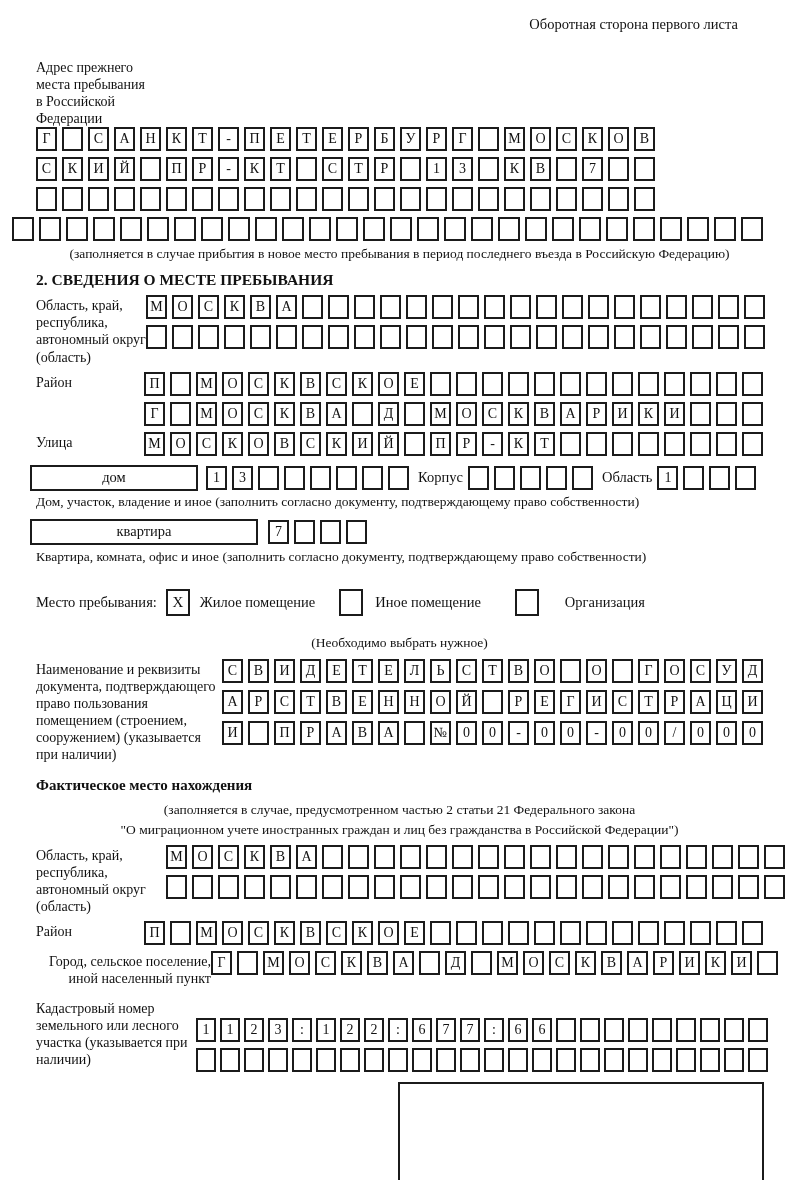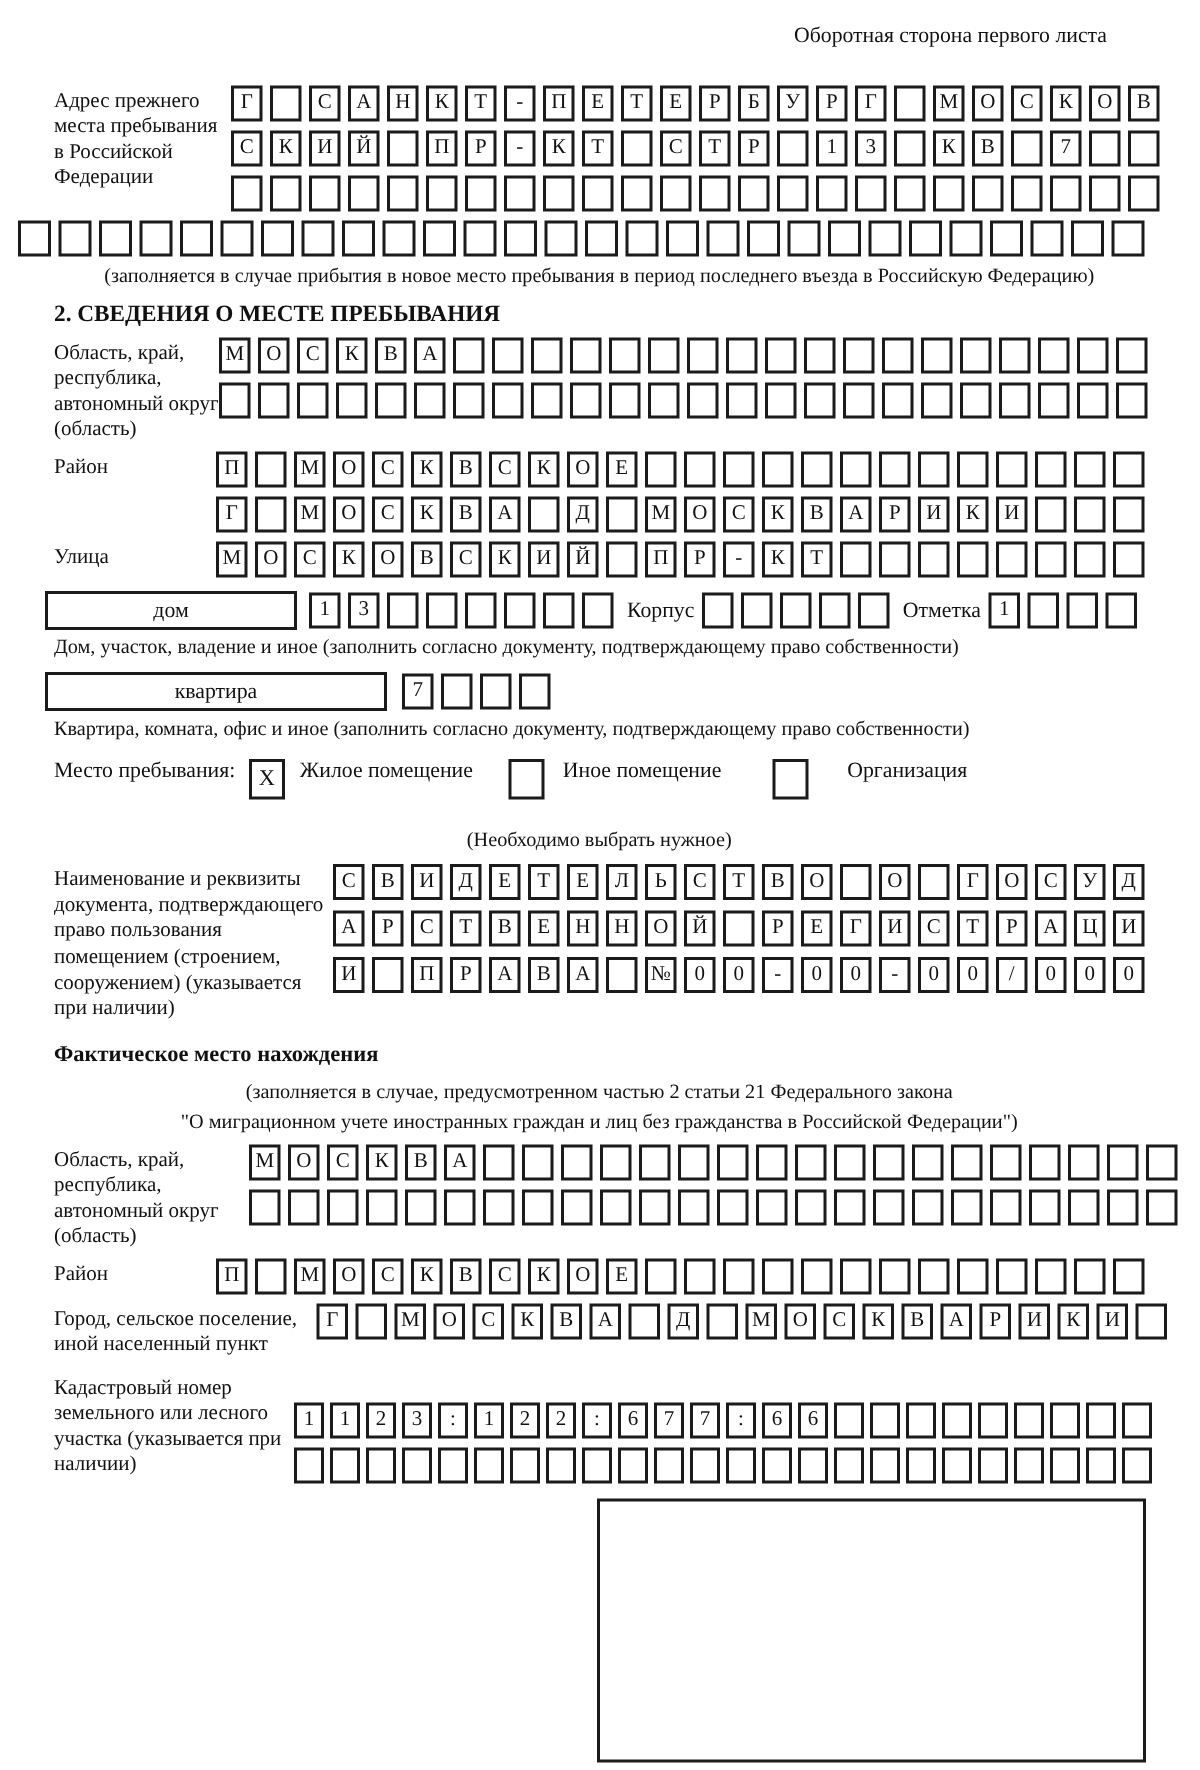--- a/index.html
+++ b/index.html
@@ -80,7 +80,7 @@
 
   <div class="hdr-note">Оборотная сторона первого листа</div>
 
-  <div class="field" style="margin-top:24px;">
+  <div class="field" style="margin-top:24px;flex-direction:column;">
     <div class="f-label w118">Адрес прежнего места пребывания в Российской Федерации</div>
     <div class="spacer"></div>
     <div class="rowstack">

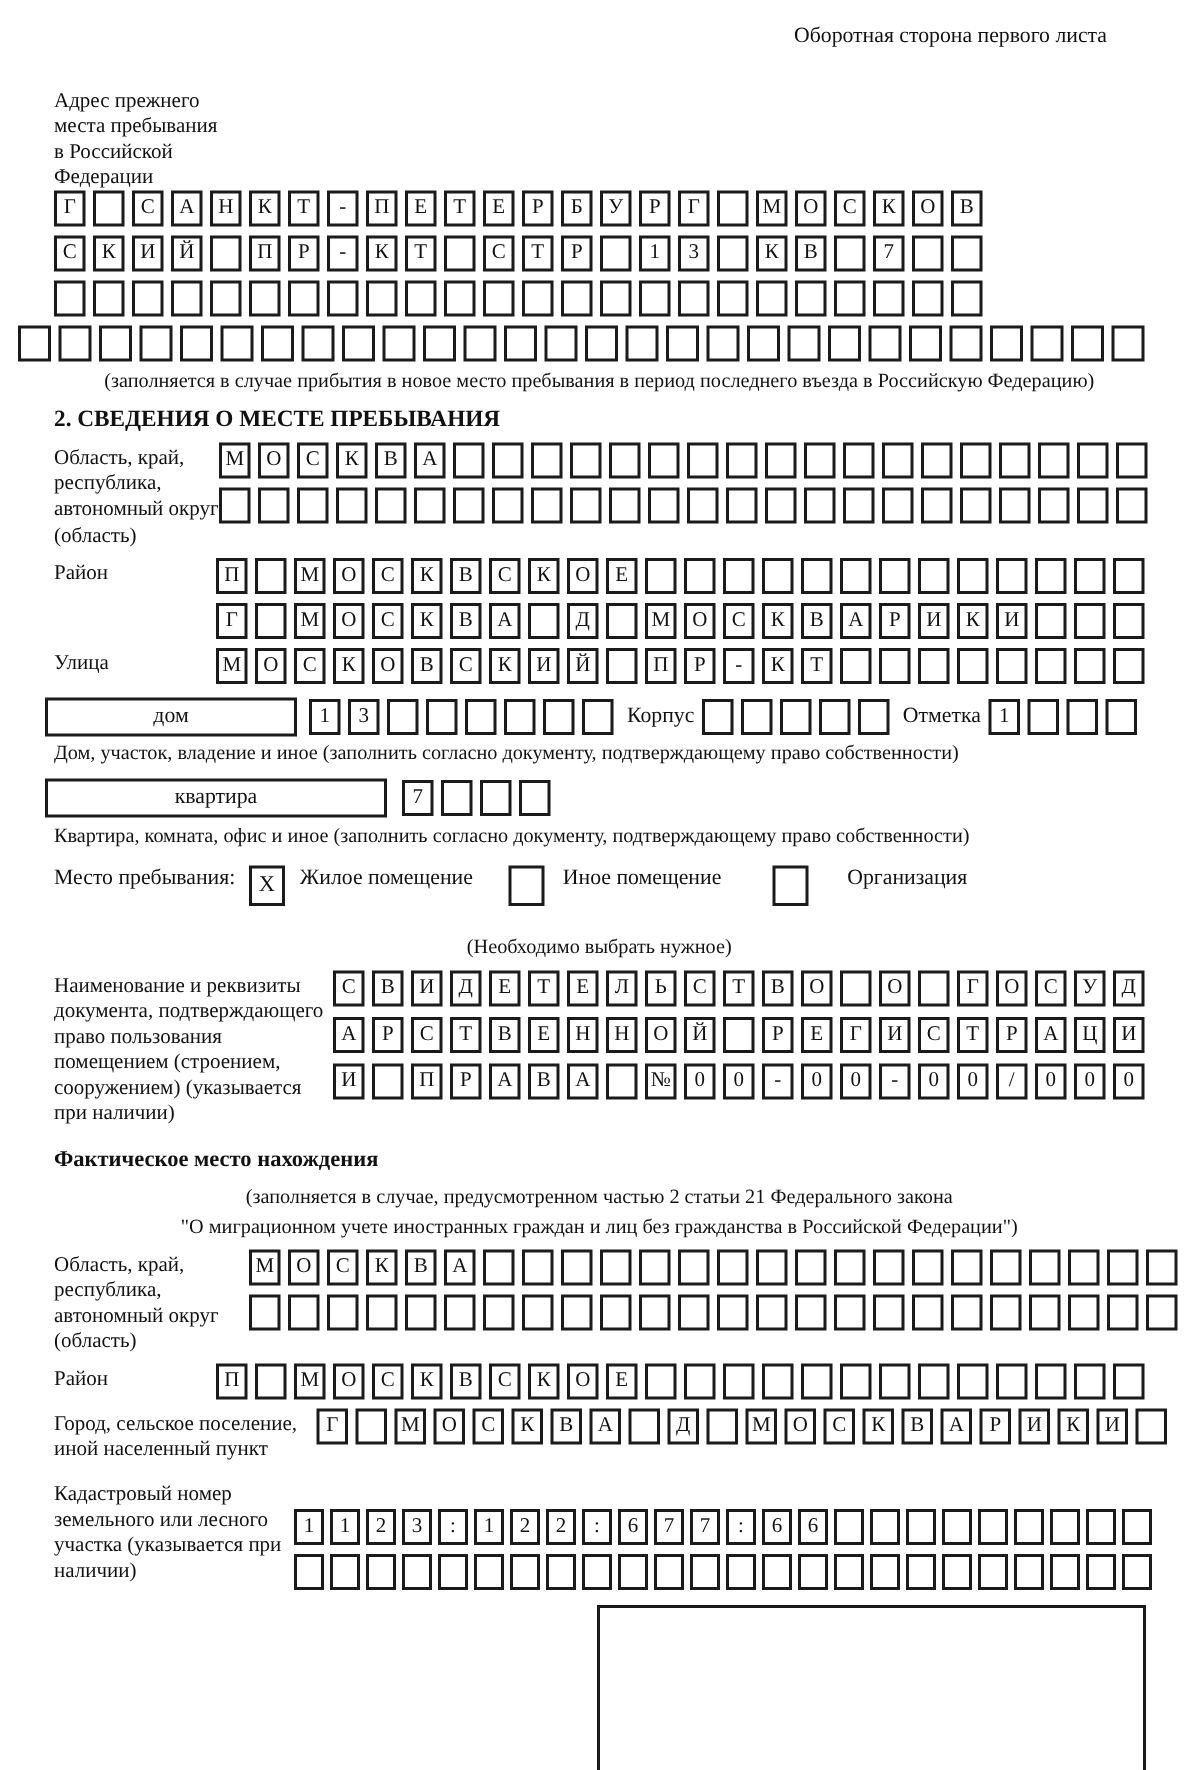--- a/index.html
+++ b/index.html
@@ -368,7 +368,7 @@
         <span class="cell"></span>
         <span class="cell"></span>
       </div>
-    <div class="inline-lbl">Отметка</div>
+    <div class="inline-lbl">Область</div>
     <div class="cells">
         <span class="cell">1</span>
         <span class="cell"></span>

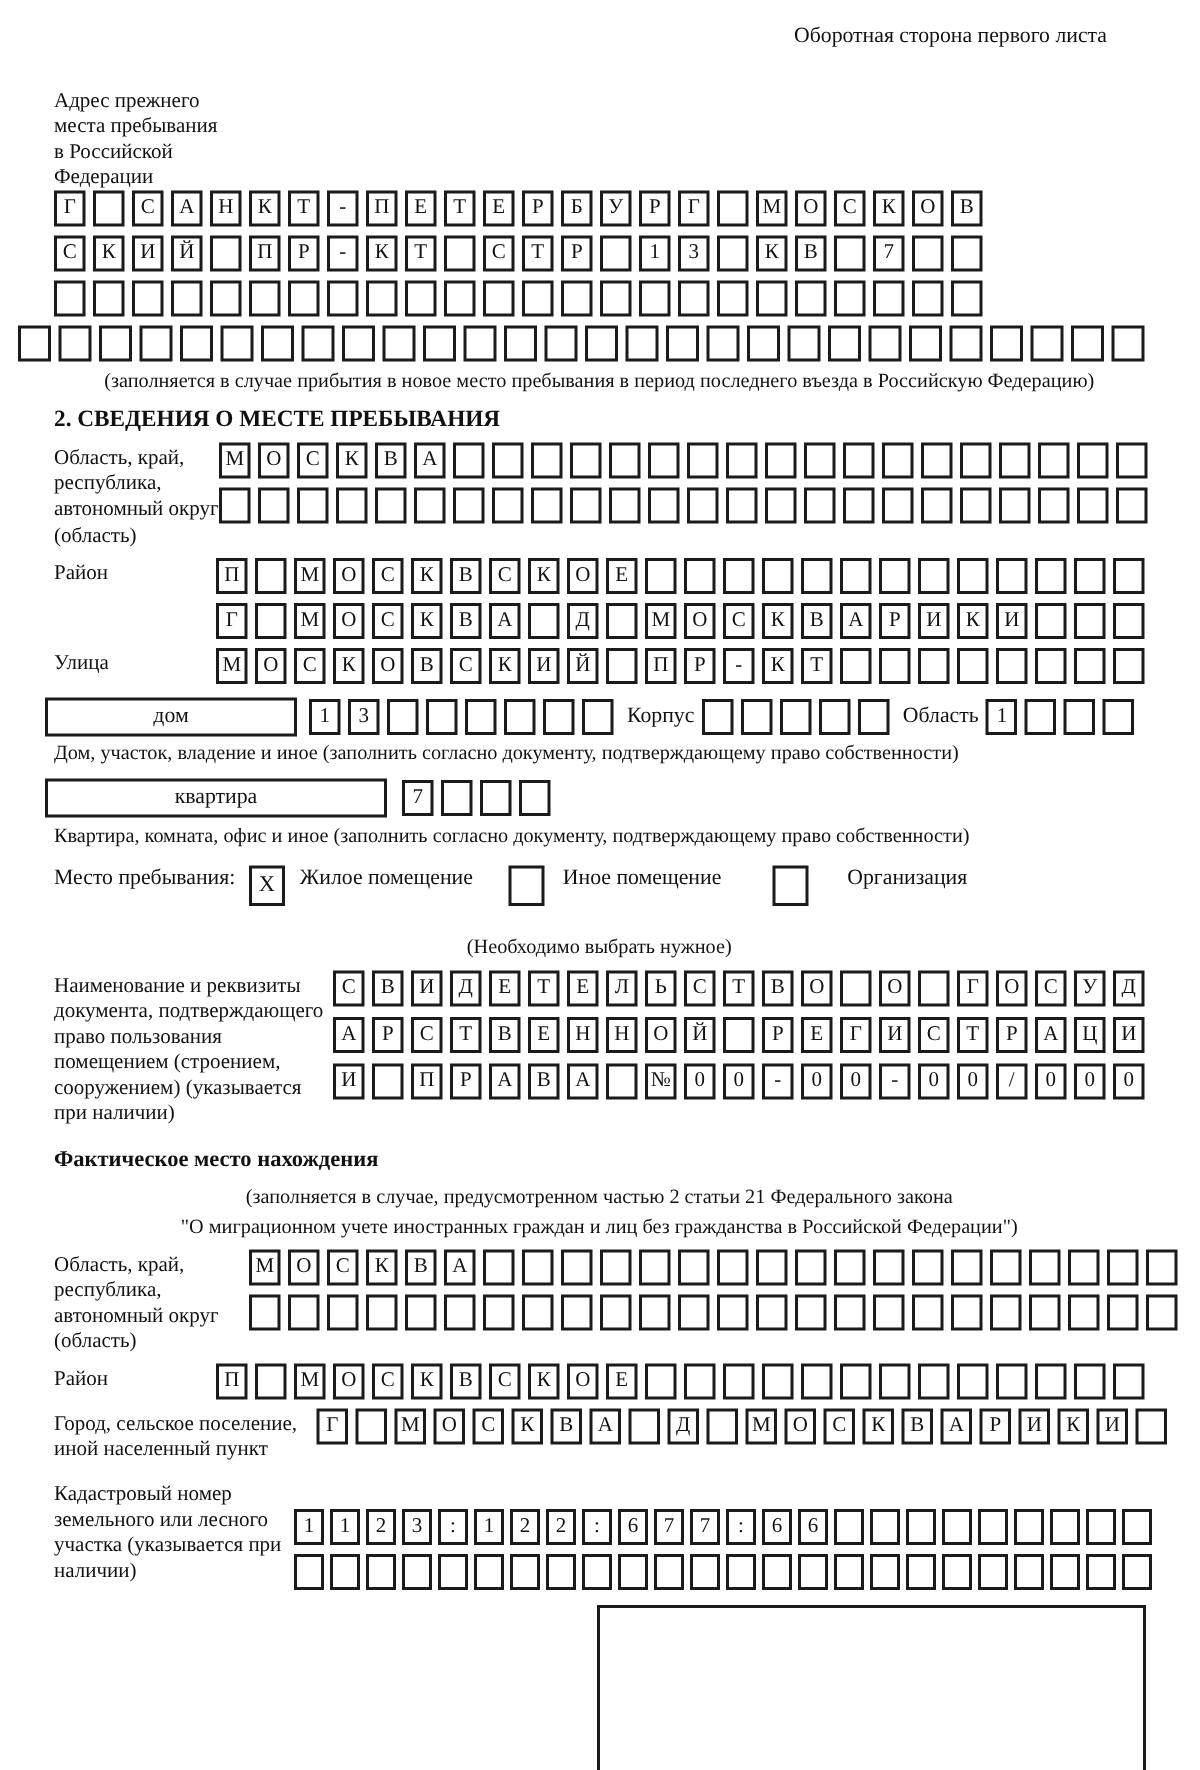--- a/index.html
+++ b/index.html
@@ -54,7 +54,7 @@
   .inline-lbl { font-size:14.5px; padding:0 5px 0 9px; }
 
   
-  .res-row { display:flex; align-items:flex-start; margin-top:12px; }
+  .res-row { display:flex; align-items:center; margin-top:24px; }
   .chk {
     width:24px; height:27px; border:2px solid #1b1b1b; background:#fff;
     display:flex; align-items:center; justify-content:center;

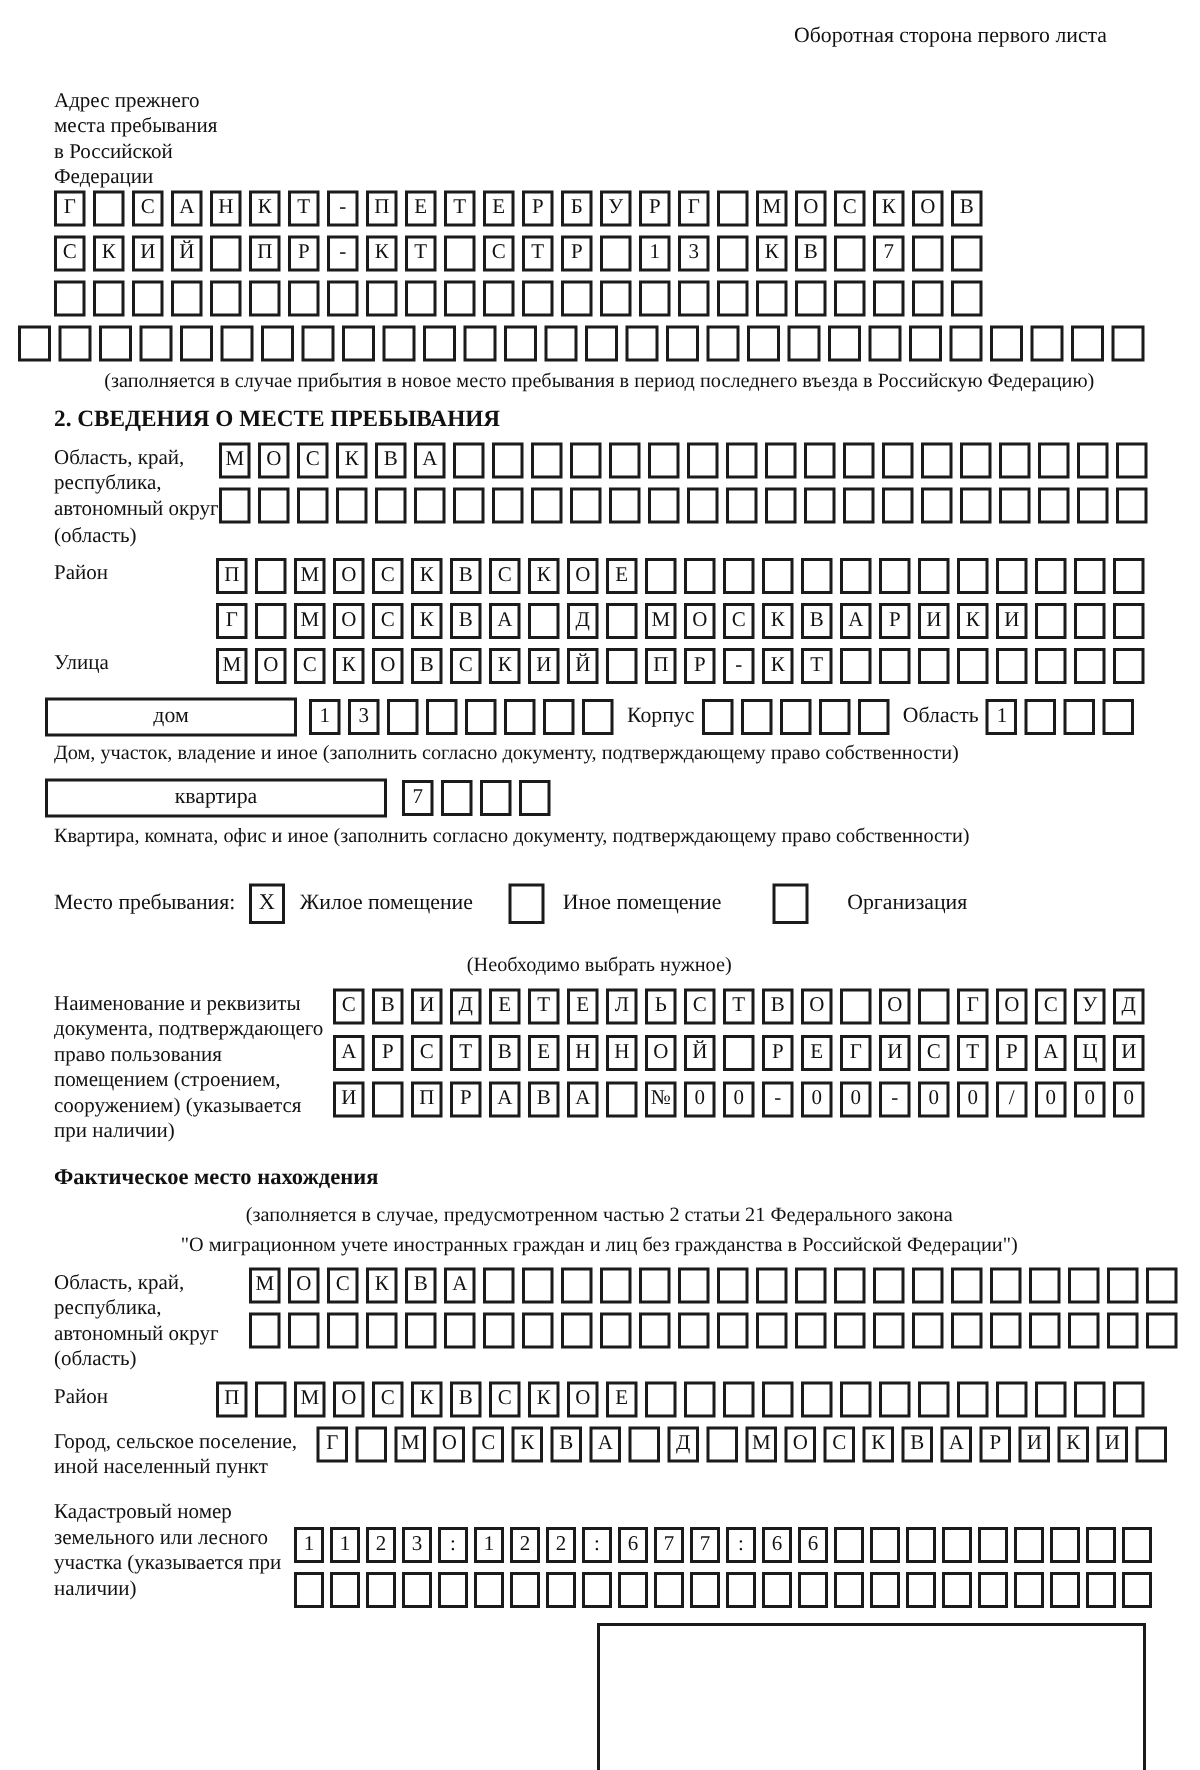--- a/index.html
+++ b/index.html
@@ -33,7 +33,7 @@
   .w118 { width:118px; flex:none; }
   .w110 { width:110px; flex:none; }
   .w130 { width:130px; flex:none; }
-  .w170 { width:175px; flex:none; }
+  .w170 { width:175px; flex:none;text-align:right; }
   .w160 { width:160px; flex:none; }
   .w185 { width:185px; flex:none; }
   .spacer { flex:1 1 auto; }

